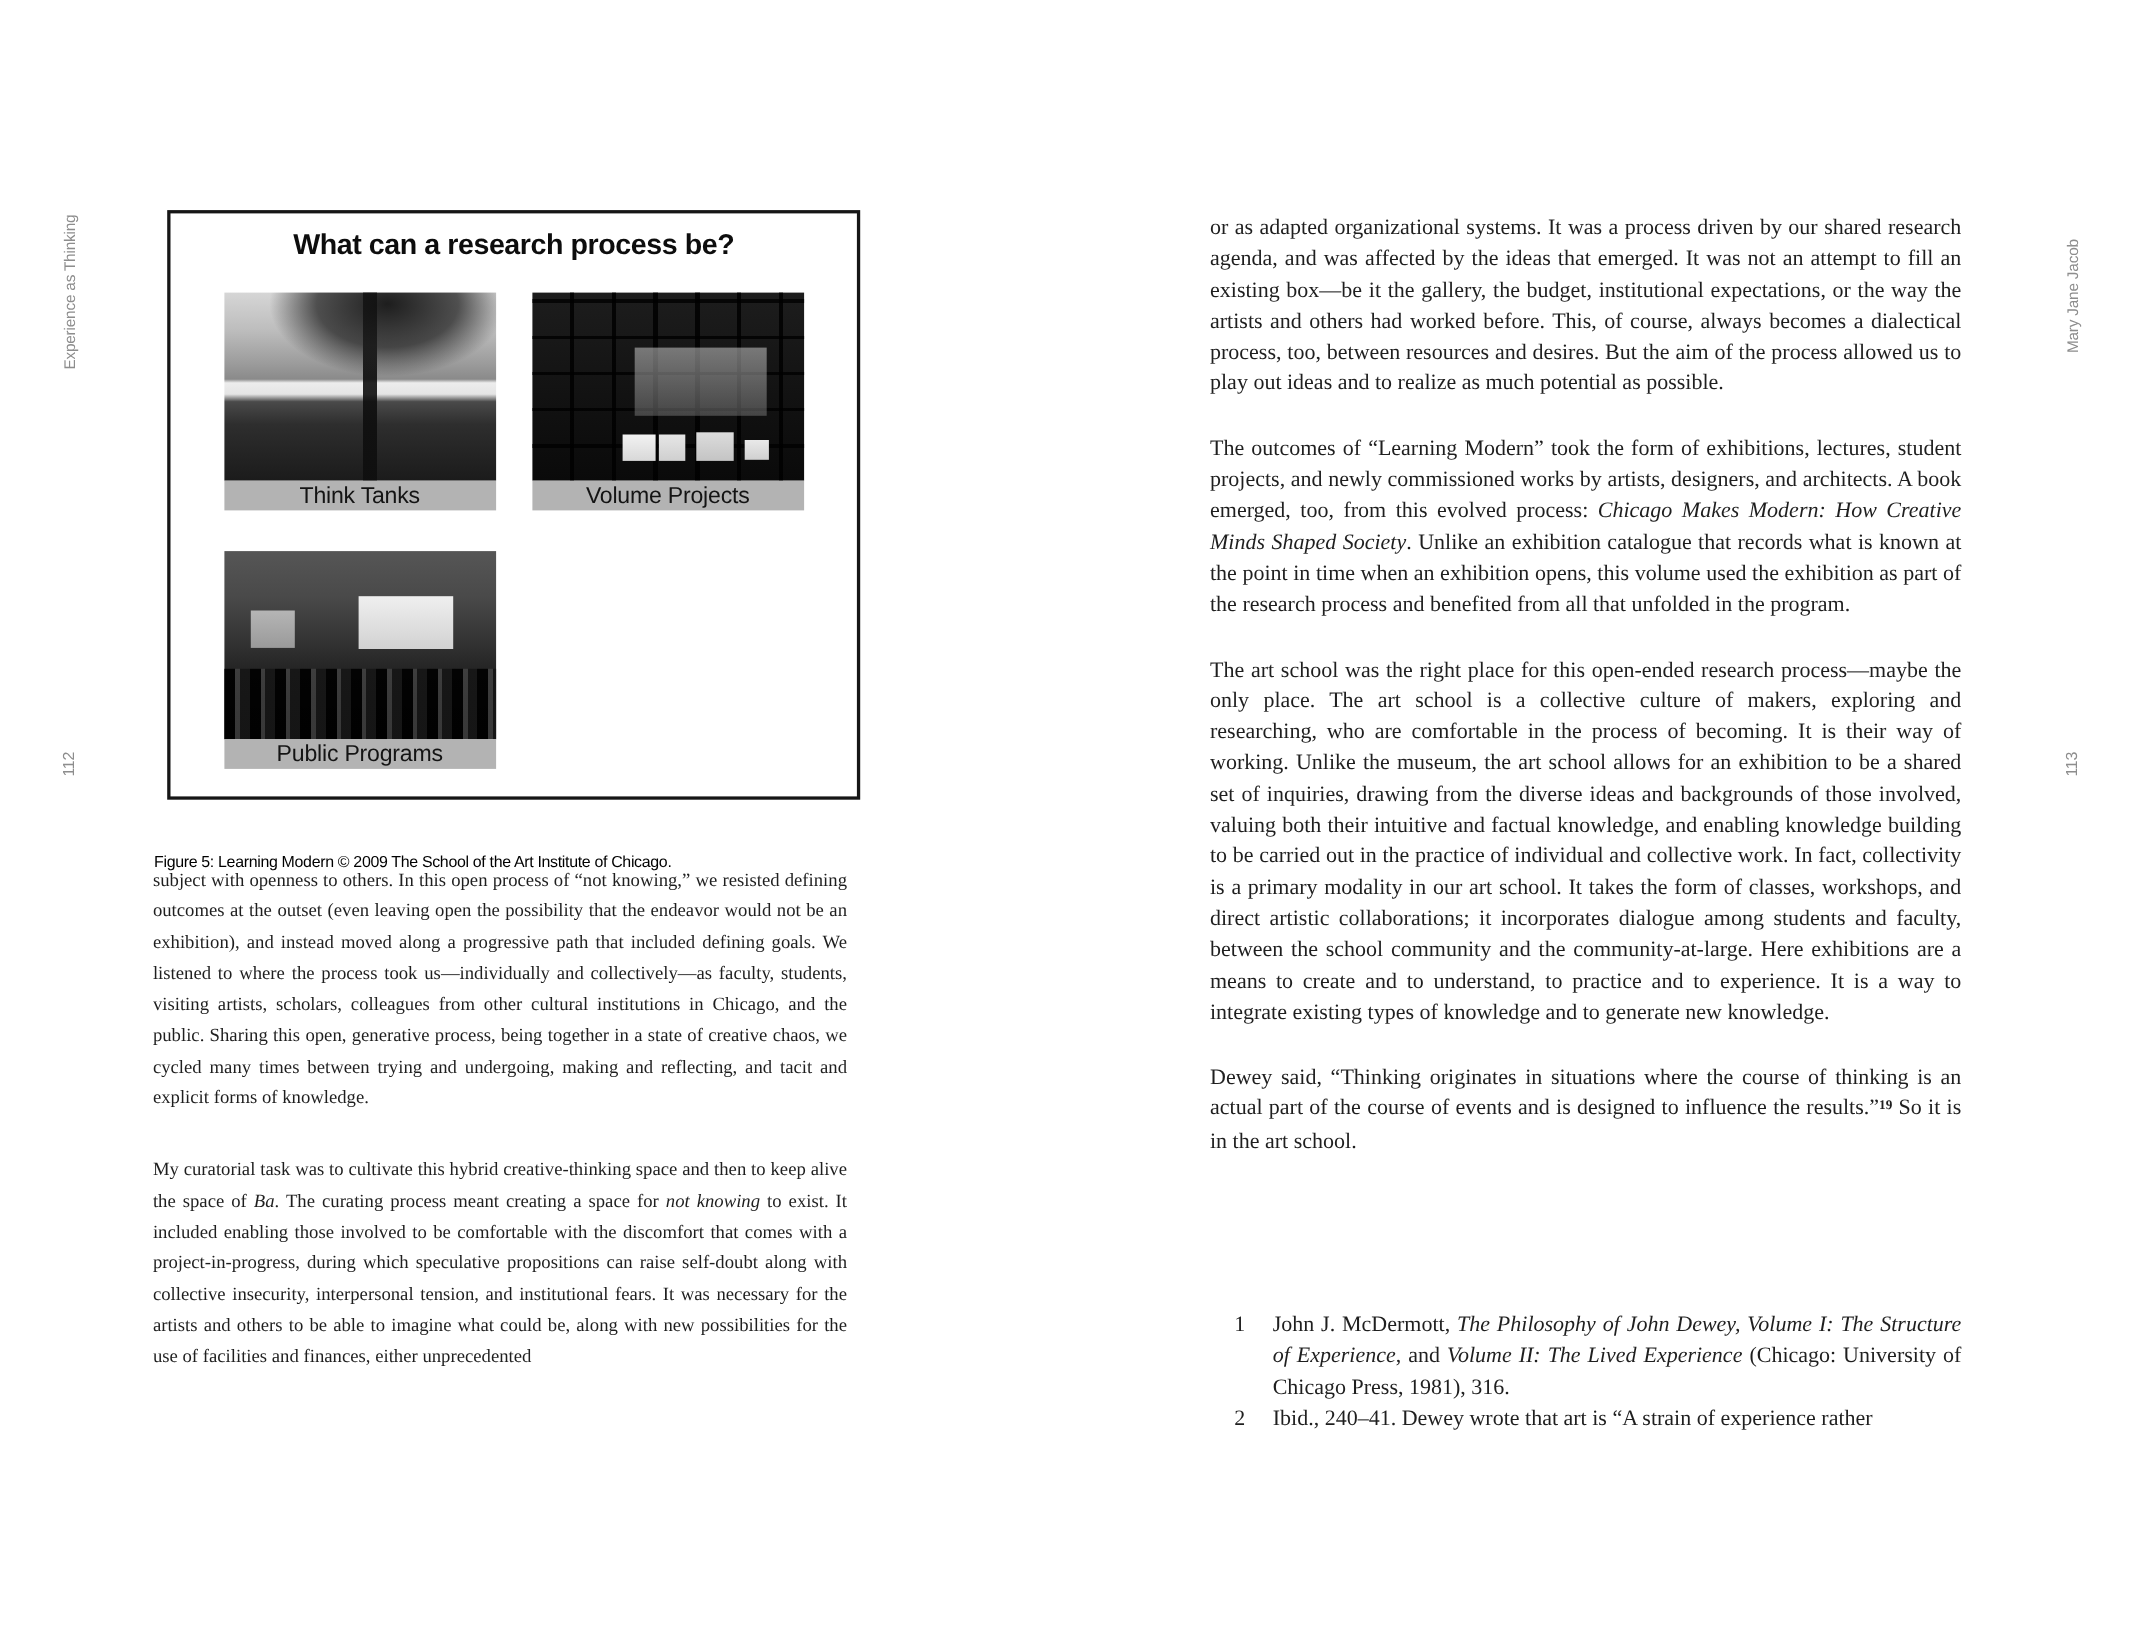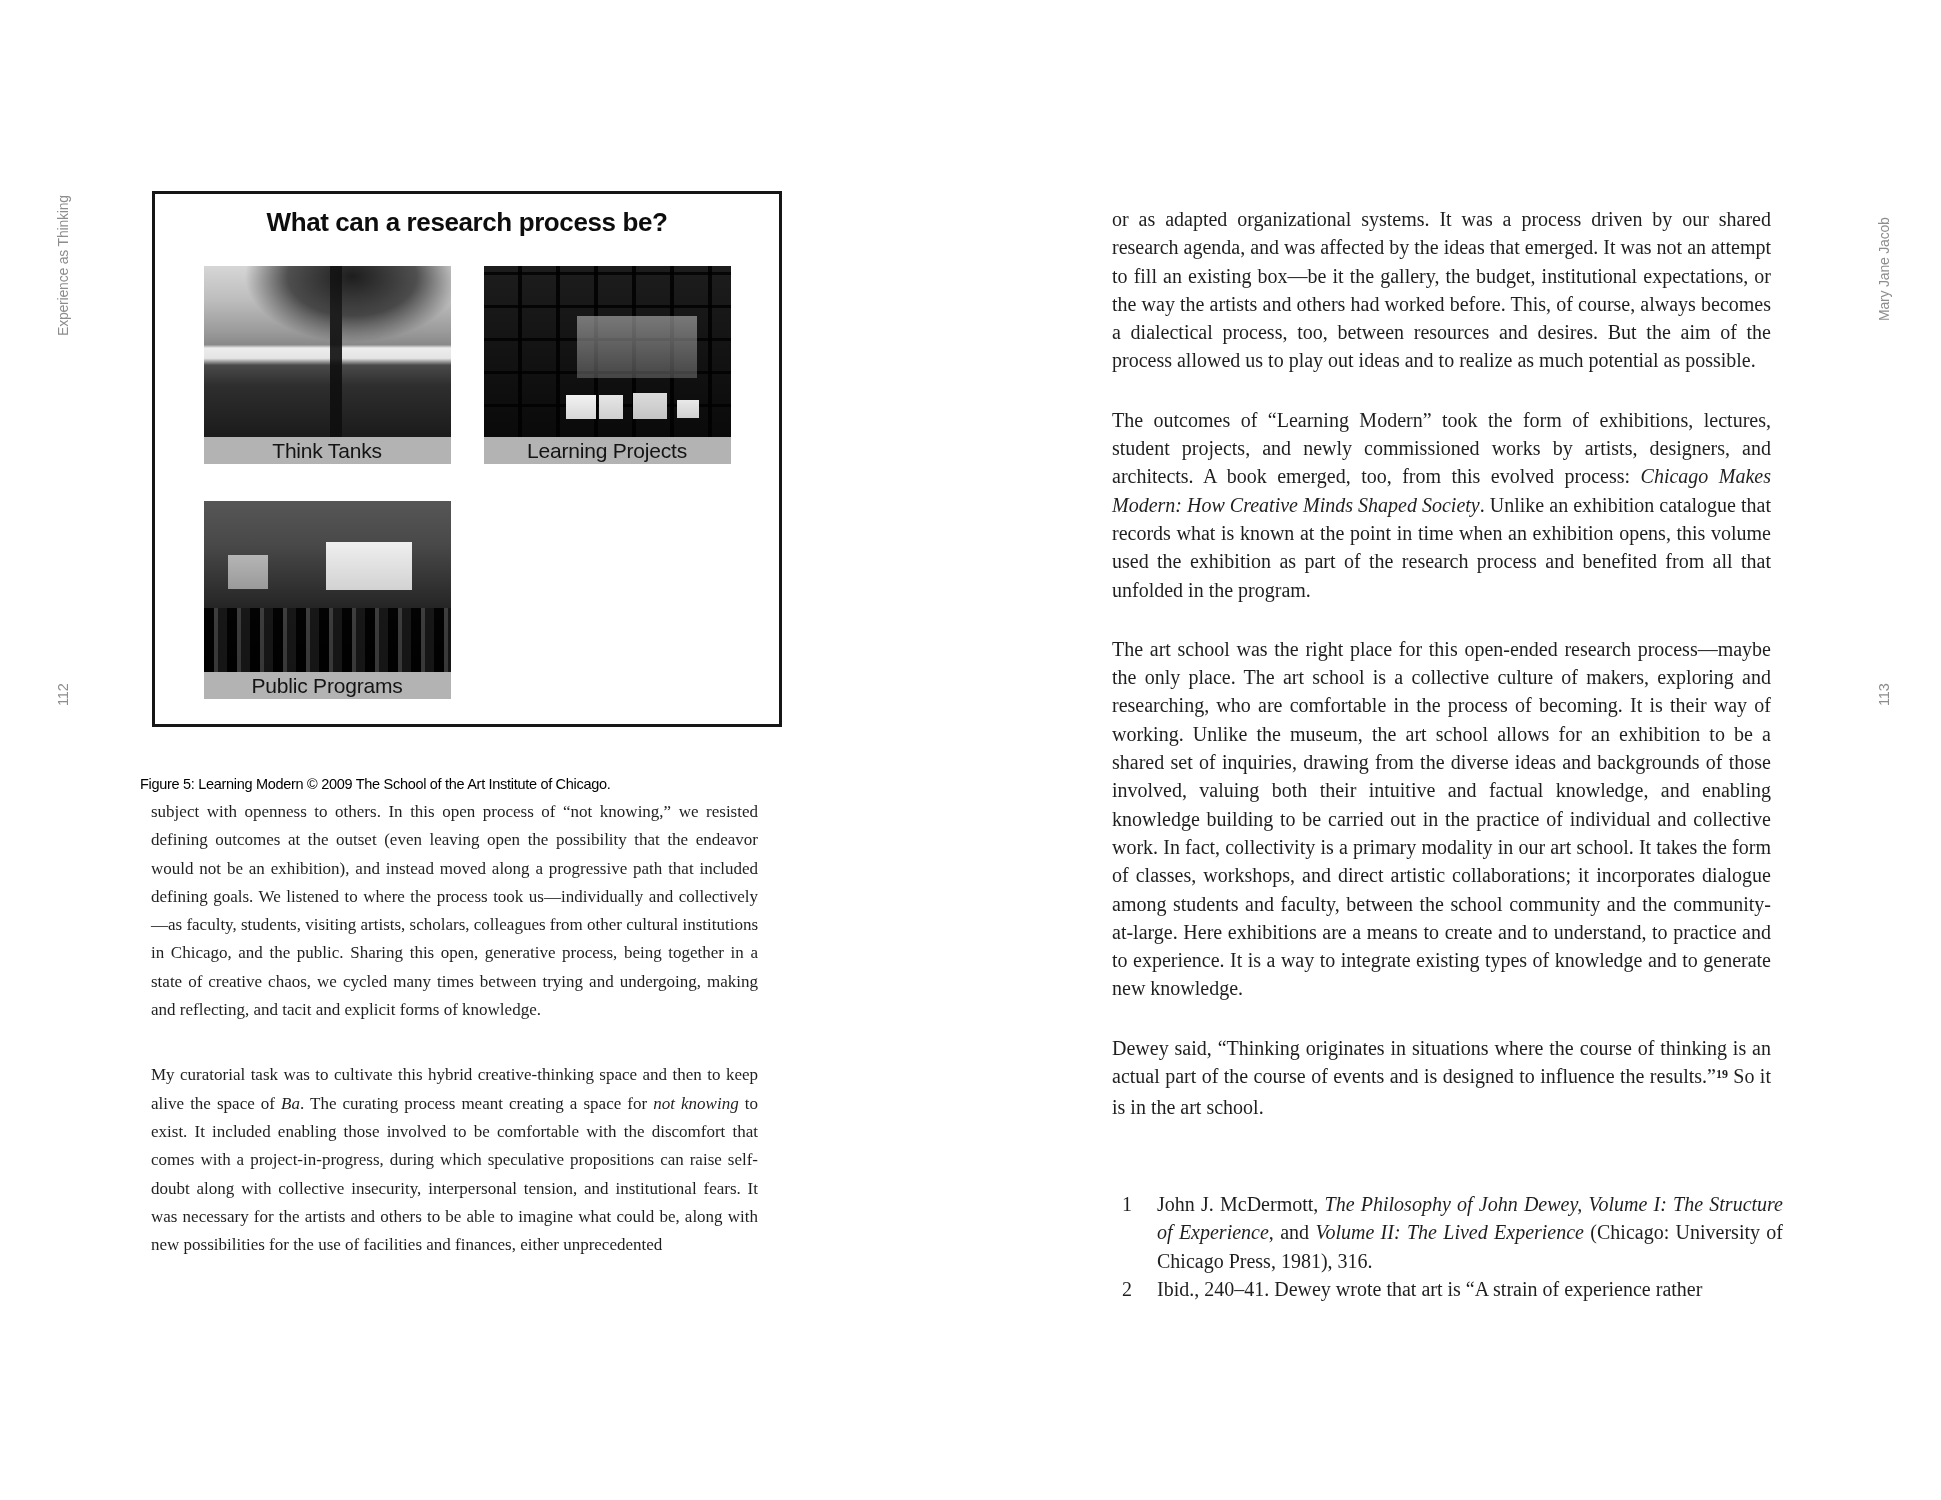--- a/index.html
+++ b/index.html
@@ -88,7 +88,7 @@
   }
 
   
-  .body p { margin:12px; text-align:justify; }
+  .body p { margin:0; text-align:justify; }
   .it { font-style:italic; }
   sup { font-size:0.6em; vertical-align:baseline; position:relative; top:-0.45em;font-weight:bold; }
 

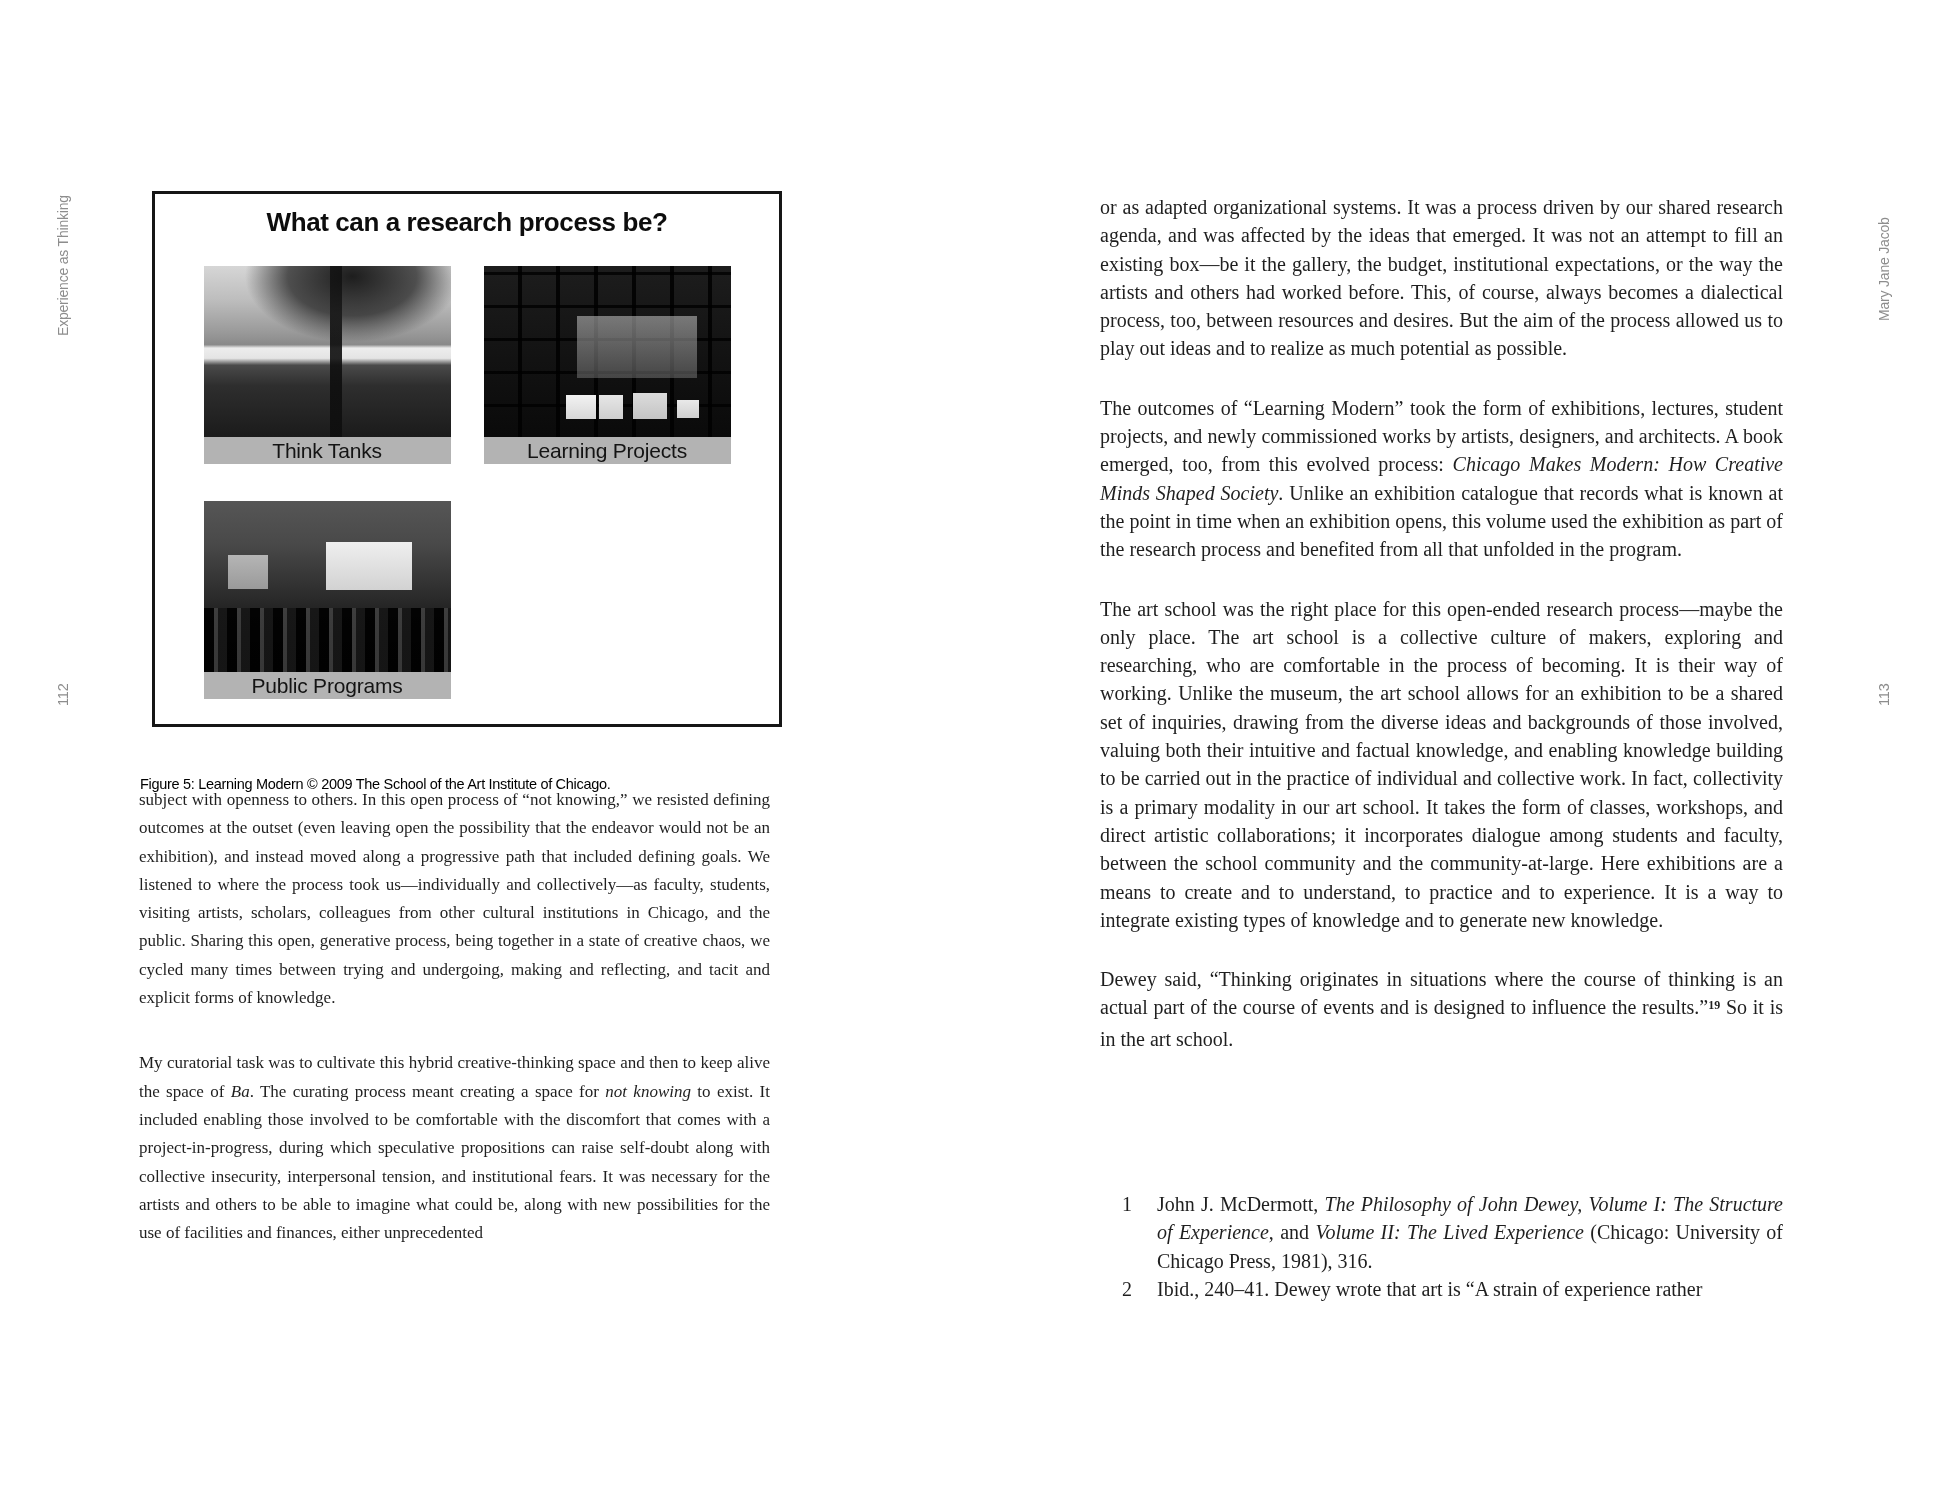--- a/index.html
+++ b/index.html
@@ -134,7 +134,7 @@
         </div>
         <div class="tile">
           <div class="ph ph-student"></div>
-          <div class="tcap">Learning Projects</div>
+          <div class="tcap">Volume Projects</div>
         </div>
         <div class="tile">
           <div class="ph ph-public"></div>

